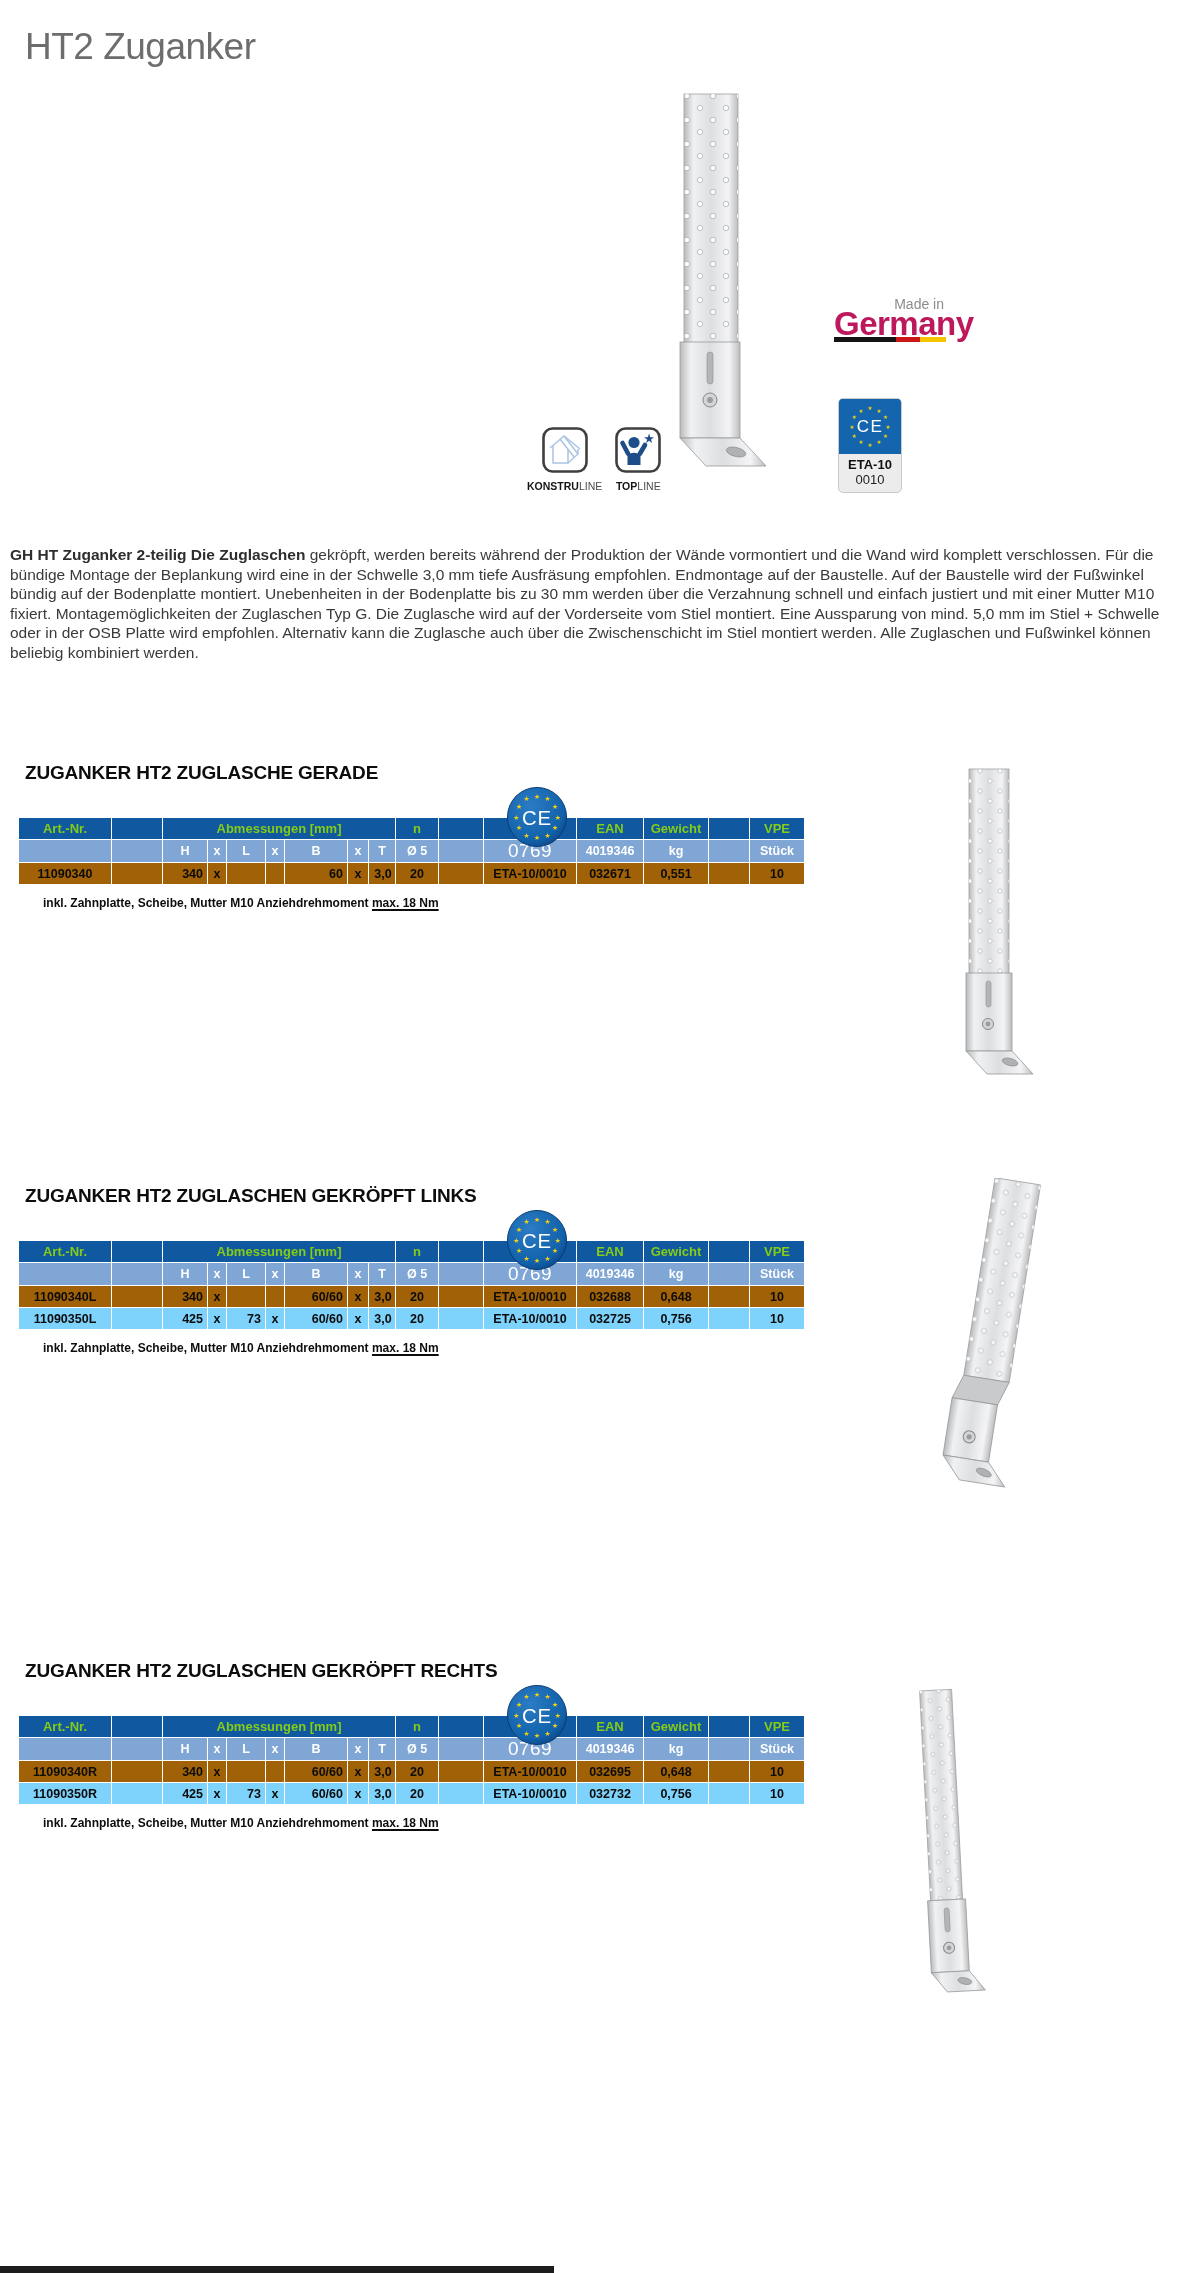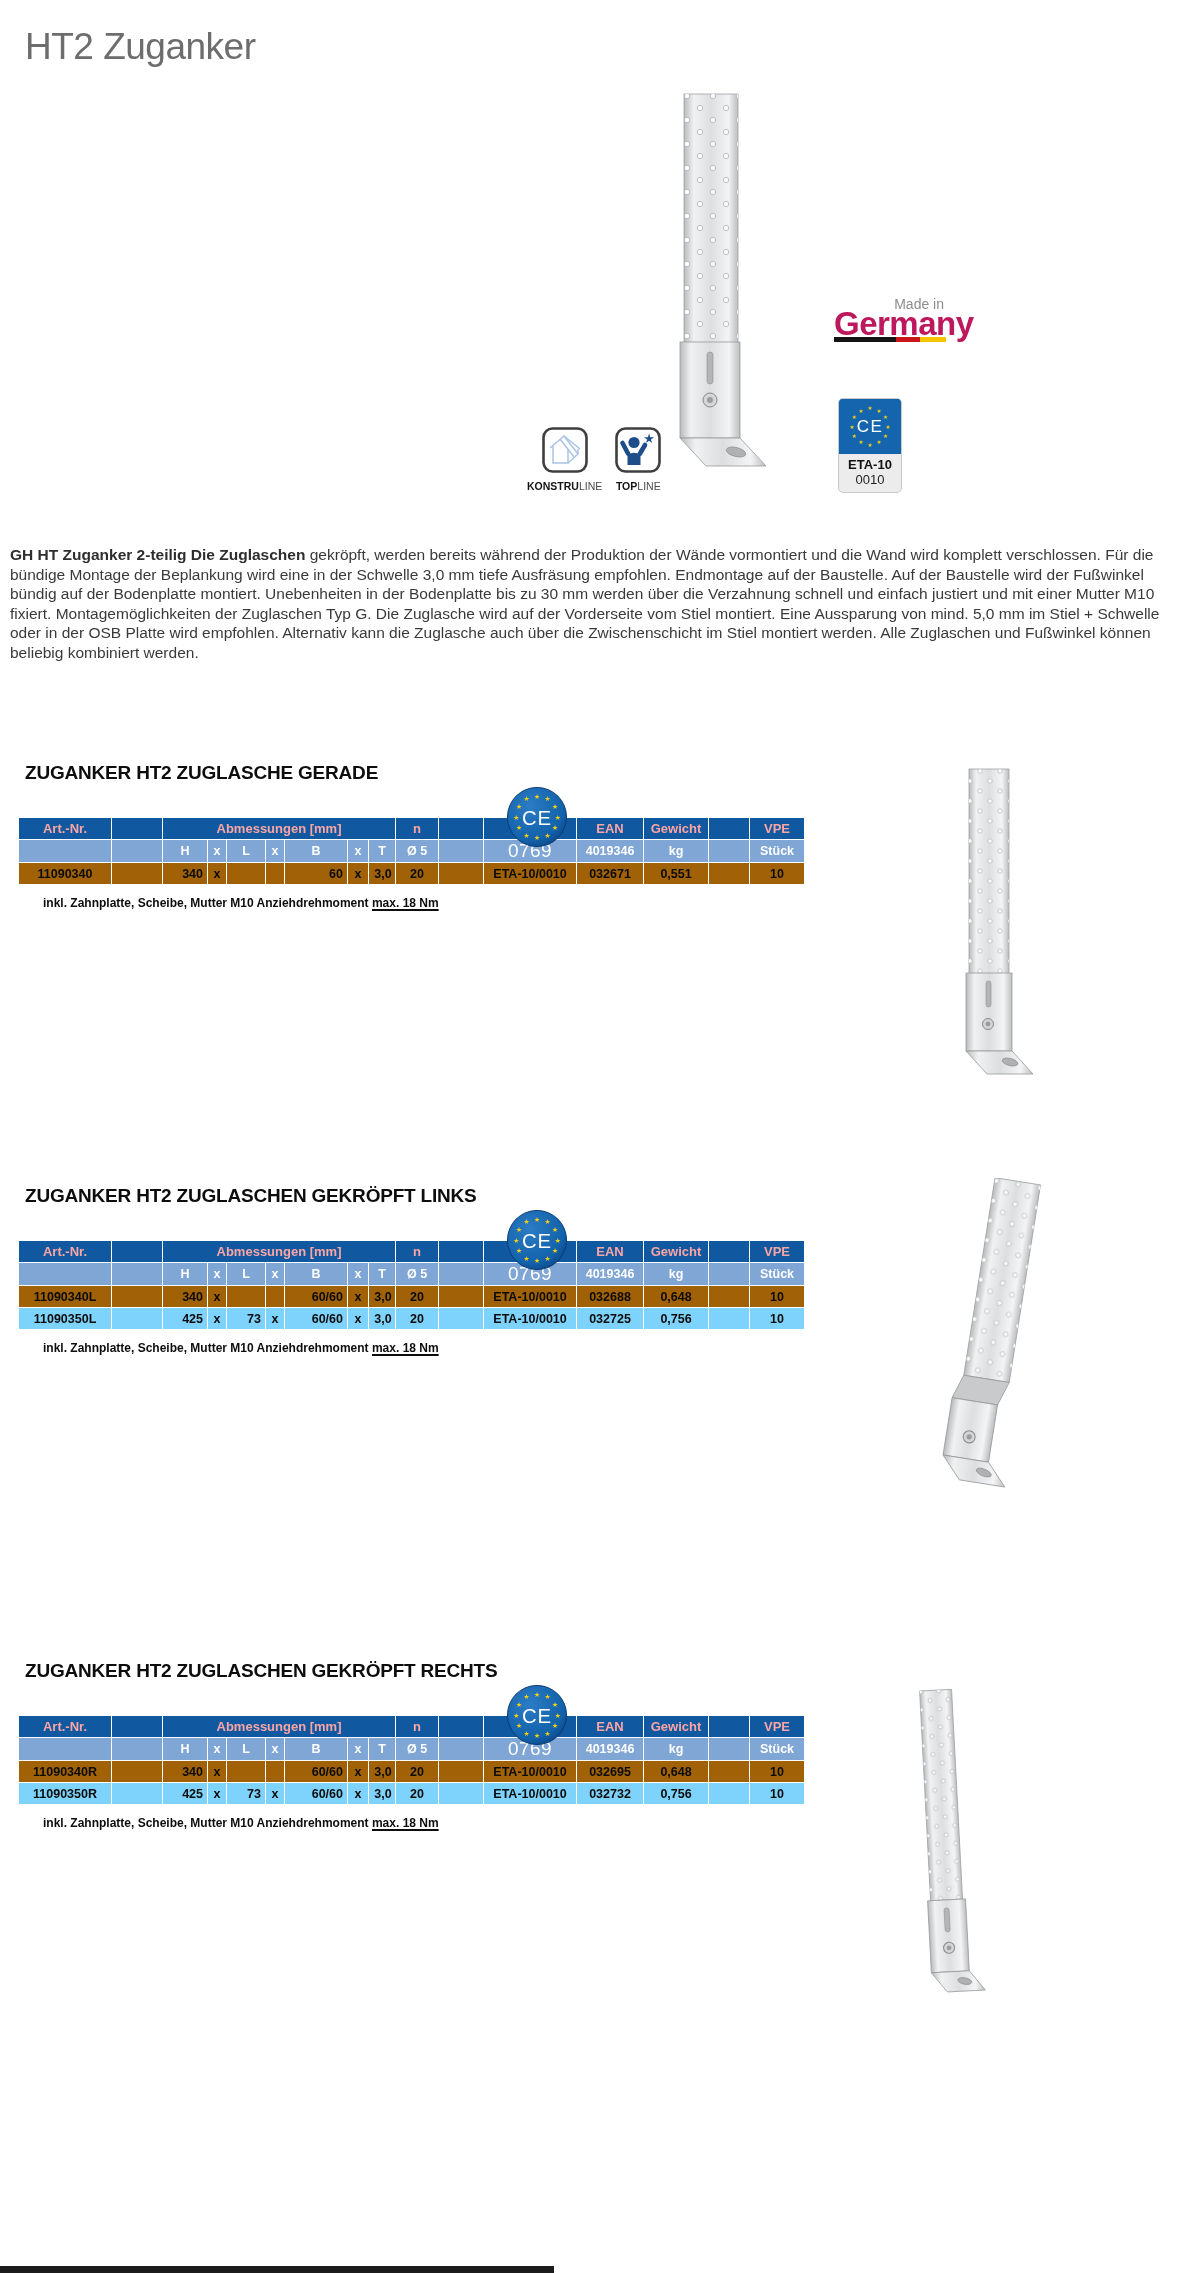--- a/index.html
+++ b/index.html
@@ -51,7 +51,7 @@
     height:21px; padding:0 2px; text-align:center; font-size:12.5px; font-weight:bold;
     white-space:nowrap; overflow:hidden;
   }
-  .hdr1 th { background:#10589F; color:#fca5a5; font-size:13px; }
+  .hdr1 th { background:#10589F; color:#84cc16; font-size:13px; }
   .hdr2 th { background:#7FA6D5; color:#fff; font-size:12.5px; }
   .hdr2 th.ce-num { font-size:19px; font-weight:400; letter-spacing:0.5px; }
   .spec-table td { color:#0b0b0b; }

